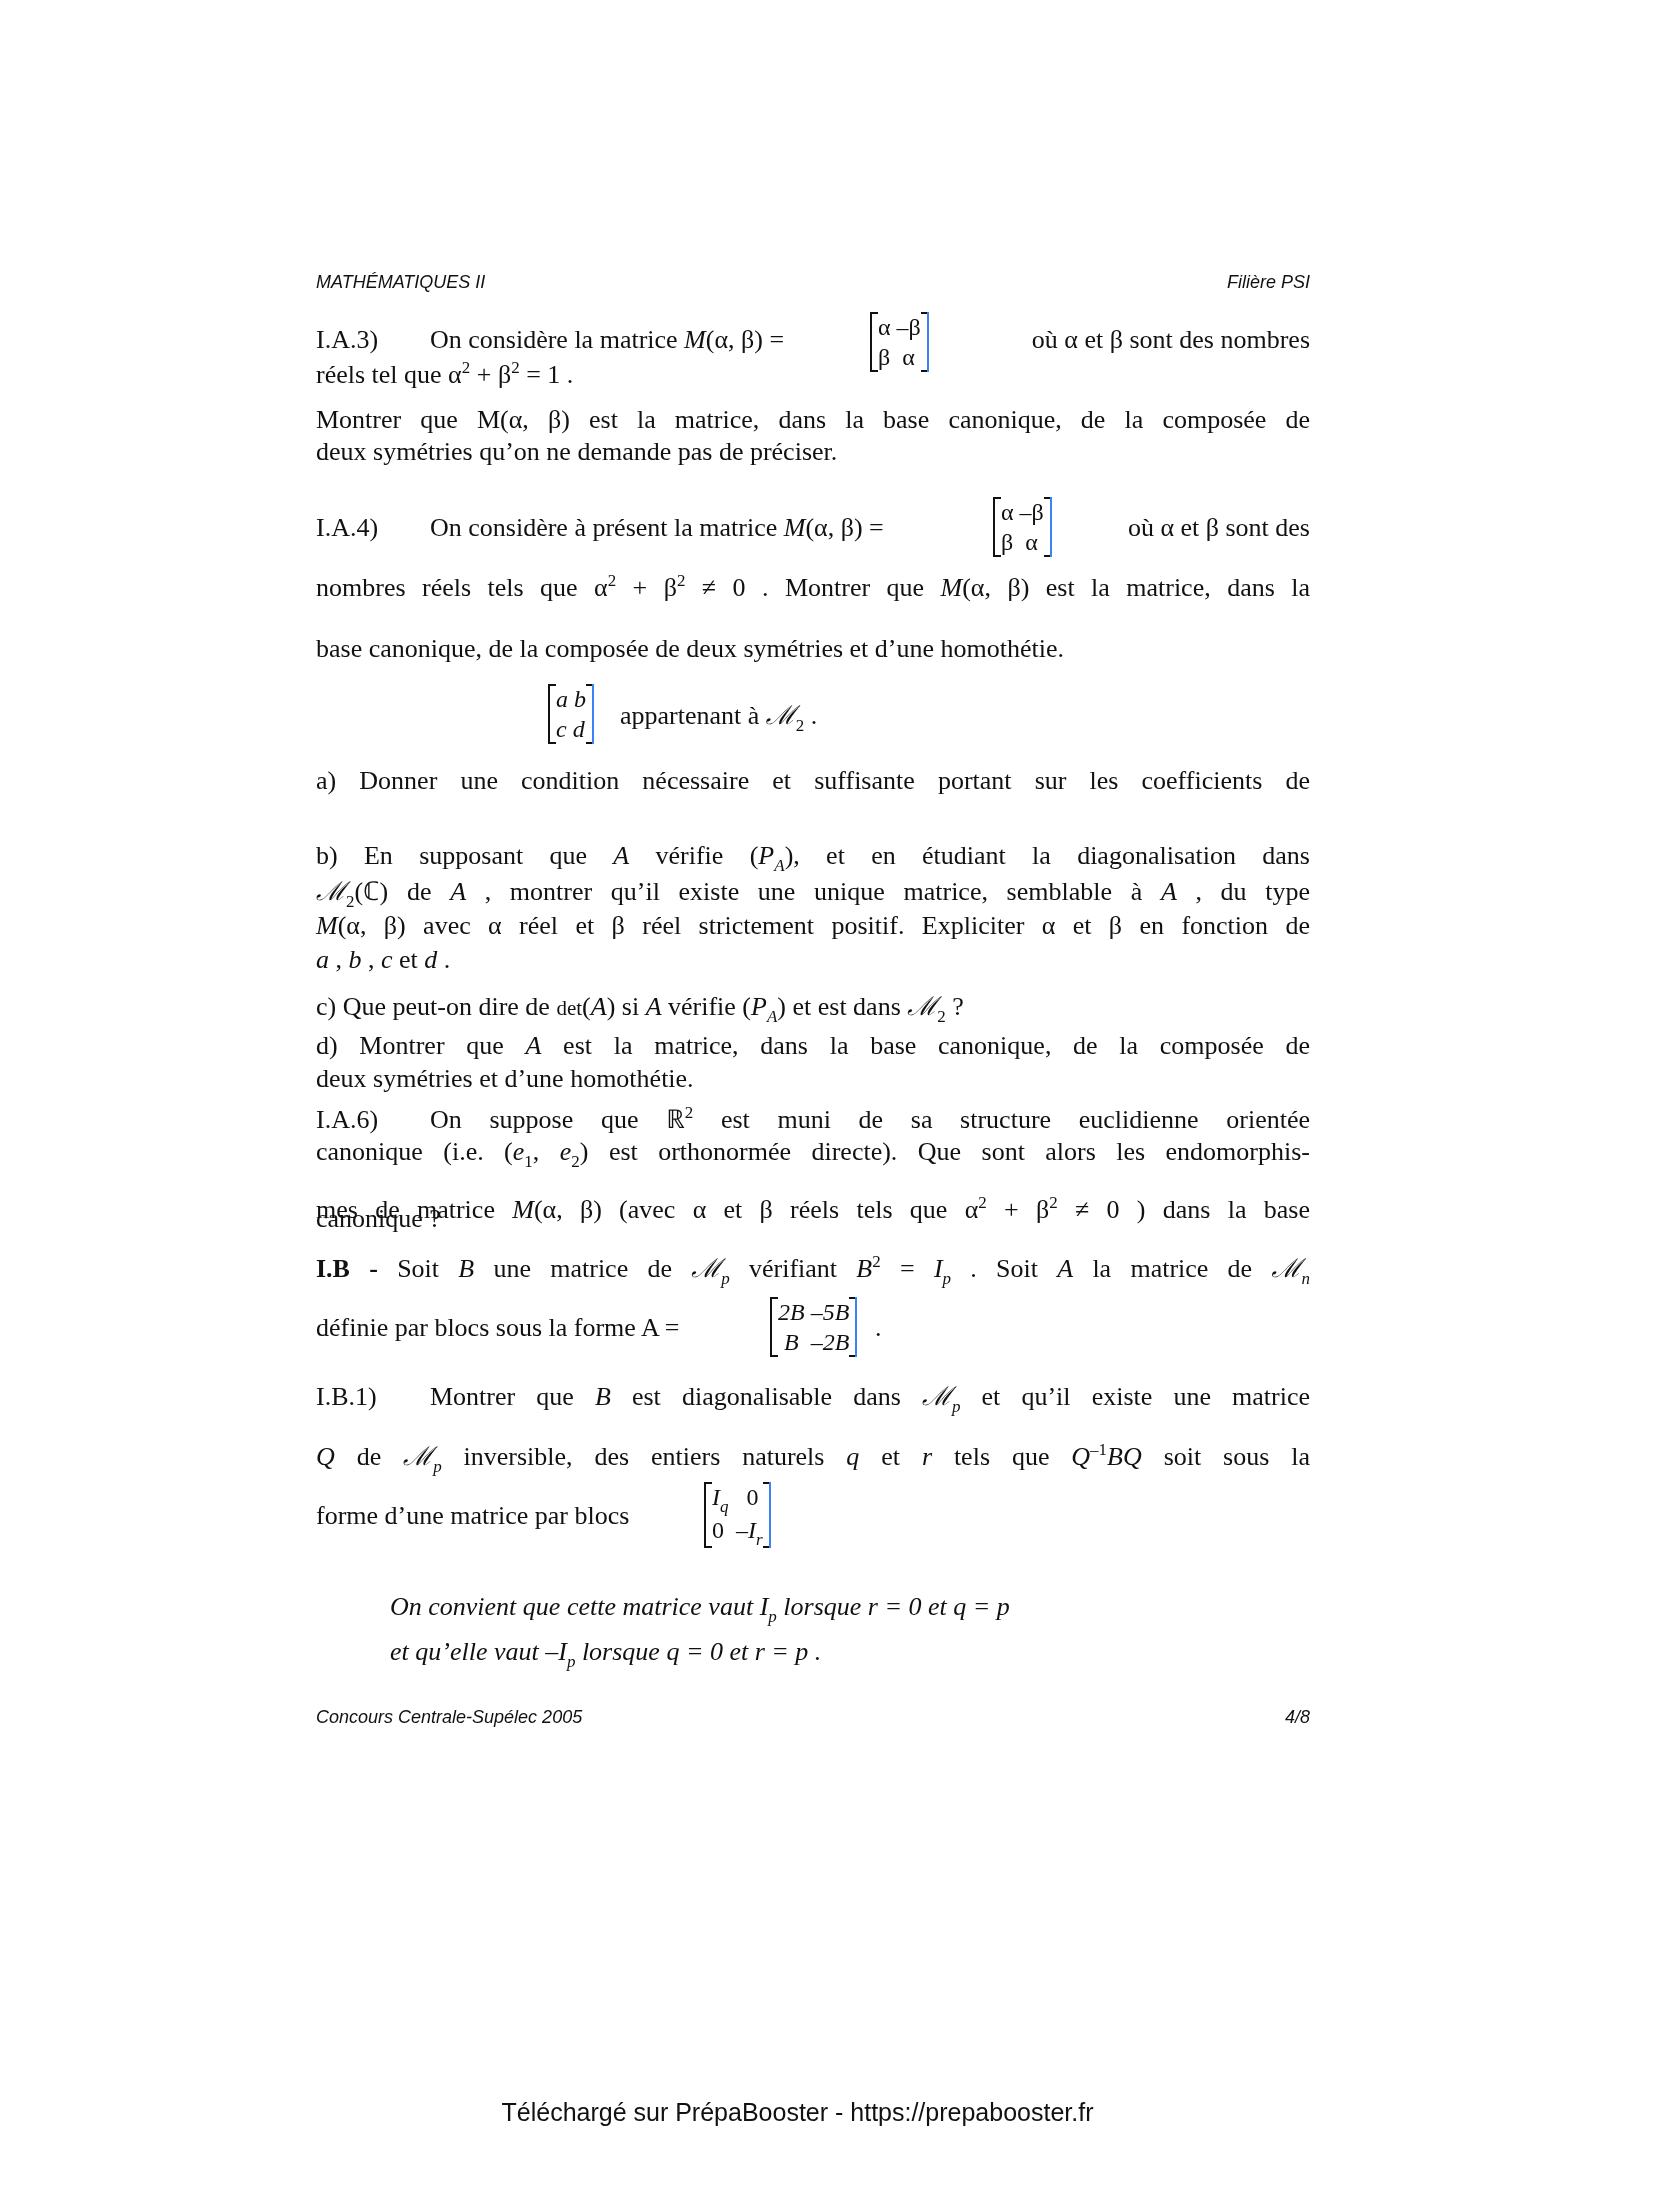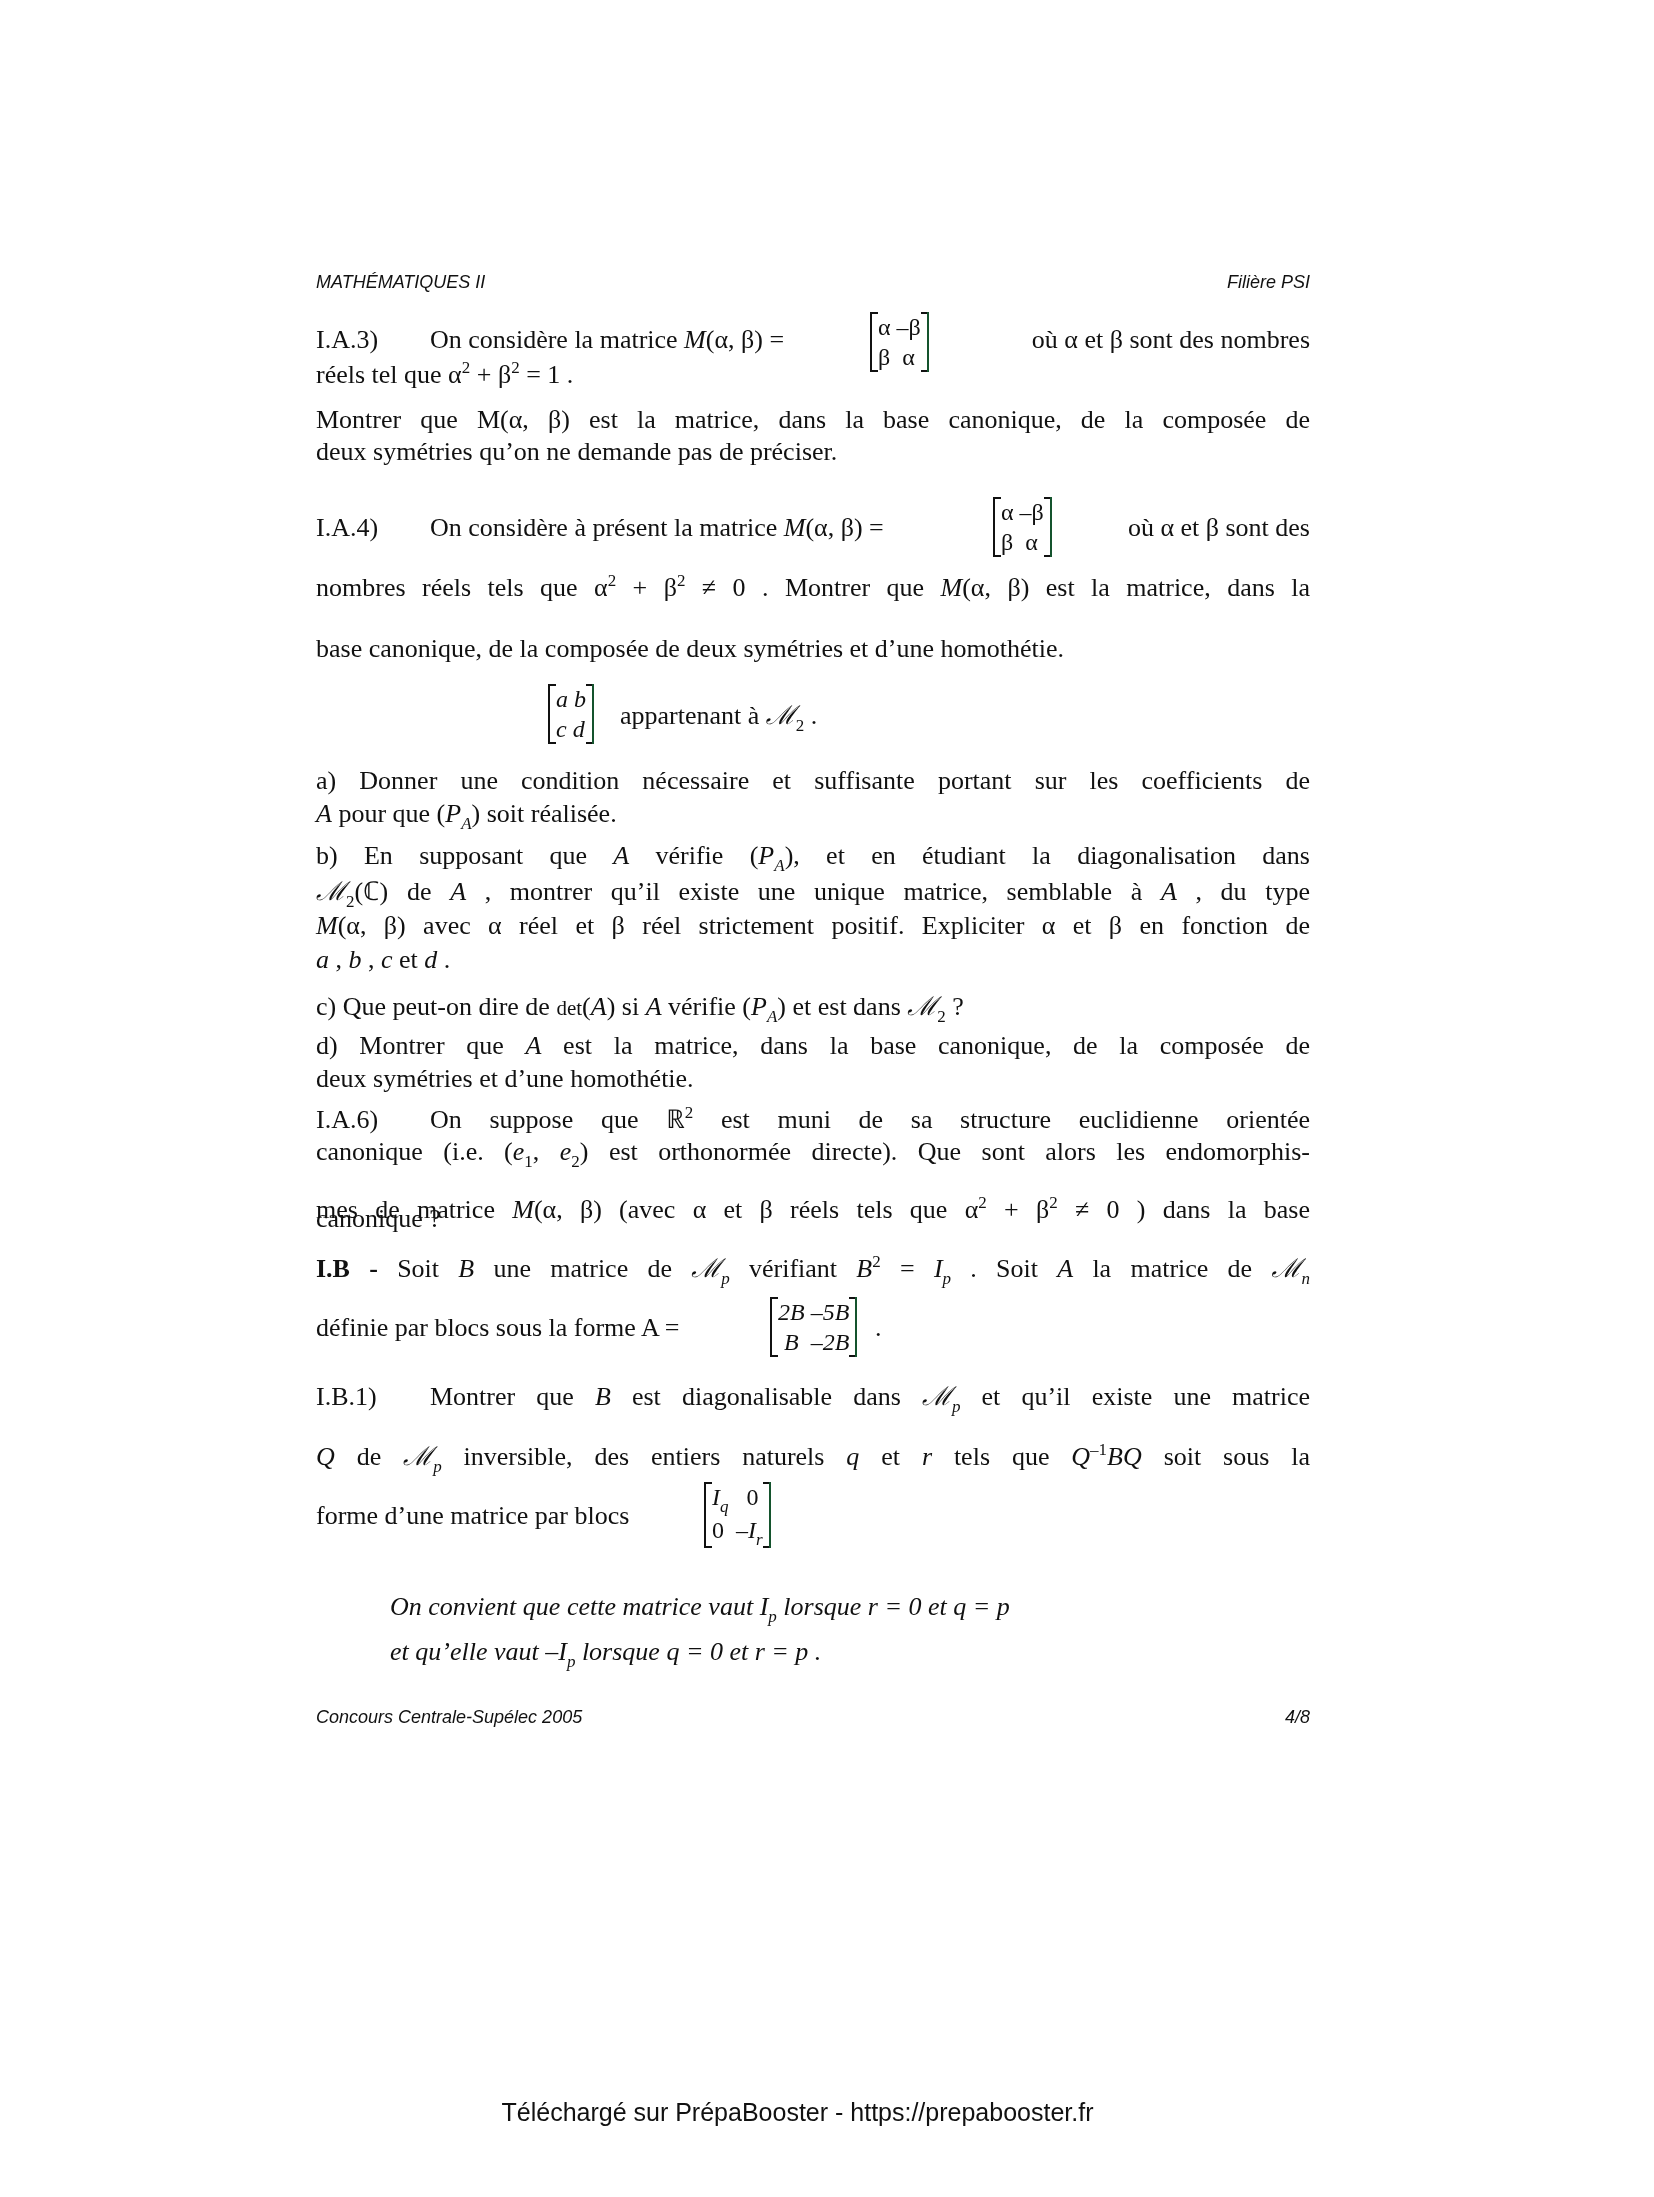--- a/index.html
+++ b/index.html
@@ -12,7 +12,7 @@
   .sub { font-size:17px; position:relative; top:7px; }
   .sup { font-size:17px; position:relative; top:-10px; }
   .lbl { display:inline-block; width:114px; }
-  .mat { position:absolute; font-family:"Liberation Serif", serif; font-size:24px; border-left:2px solid #111; border-right:2px solid #14532d; padding:0 6px; }
+  .mat { position:absolute; font-family:"Liberation Serif", serif; font-size:24px; border-left:2px solid #111; border-right:2px solid #3b82f6; padding:0 6px; }
   .mat::before, .mat::after { content:""; position:absolute; top:0; bottom:0; width:6px; border-top:2px solid #111; border-bottom:2px solid #111; }
   .mat::before { left:0; }
   .mat::after { right:0; }

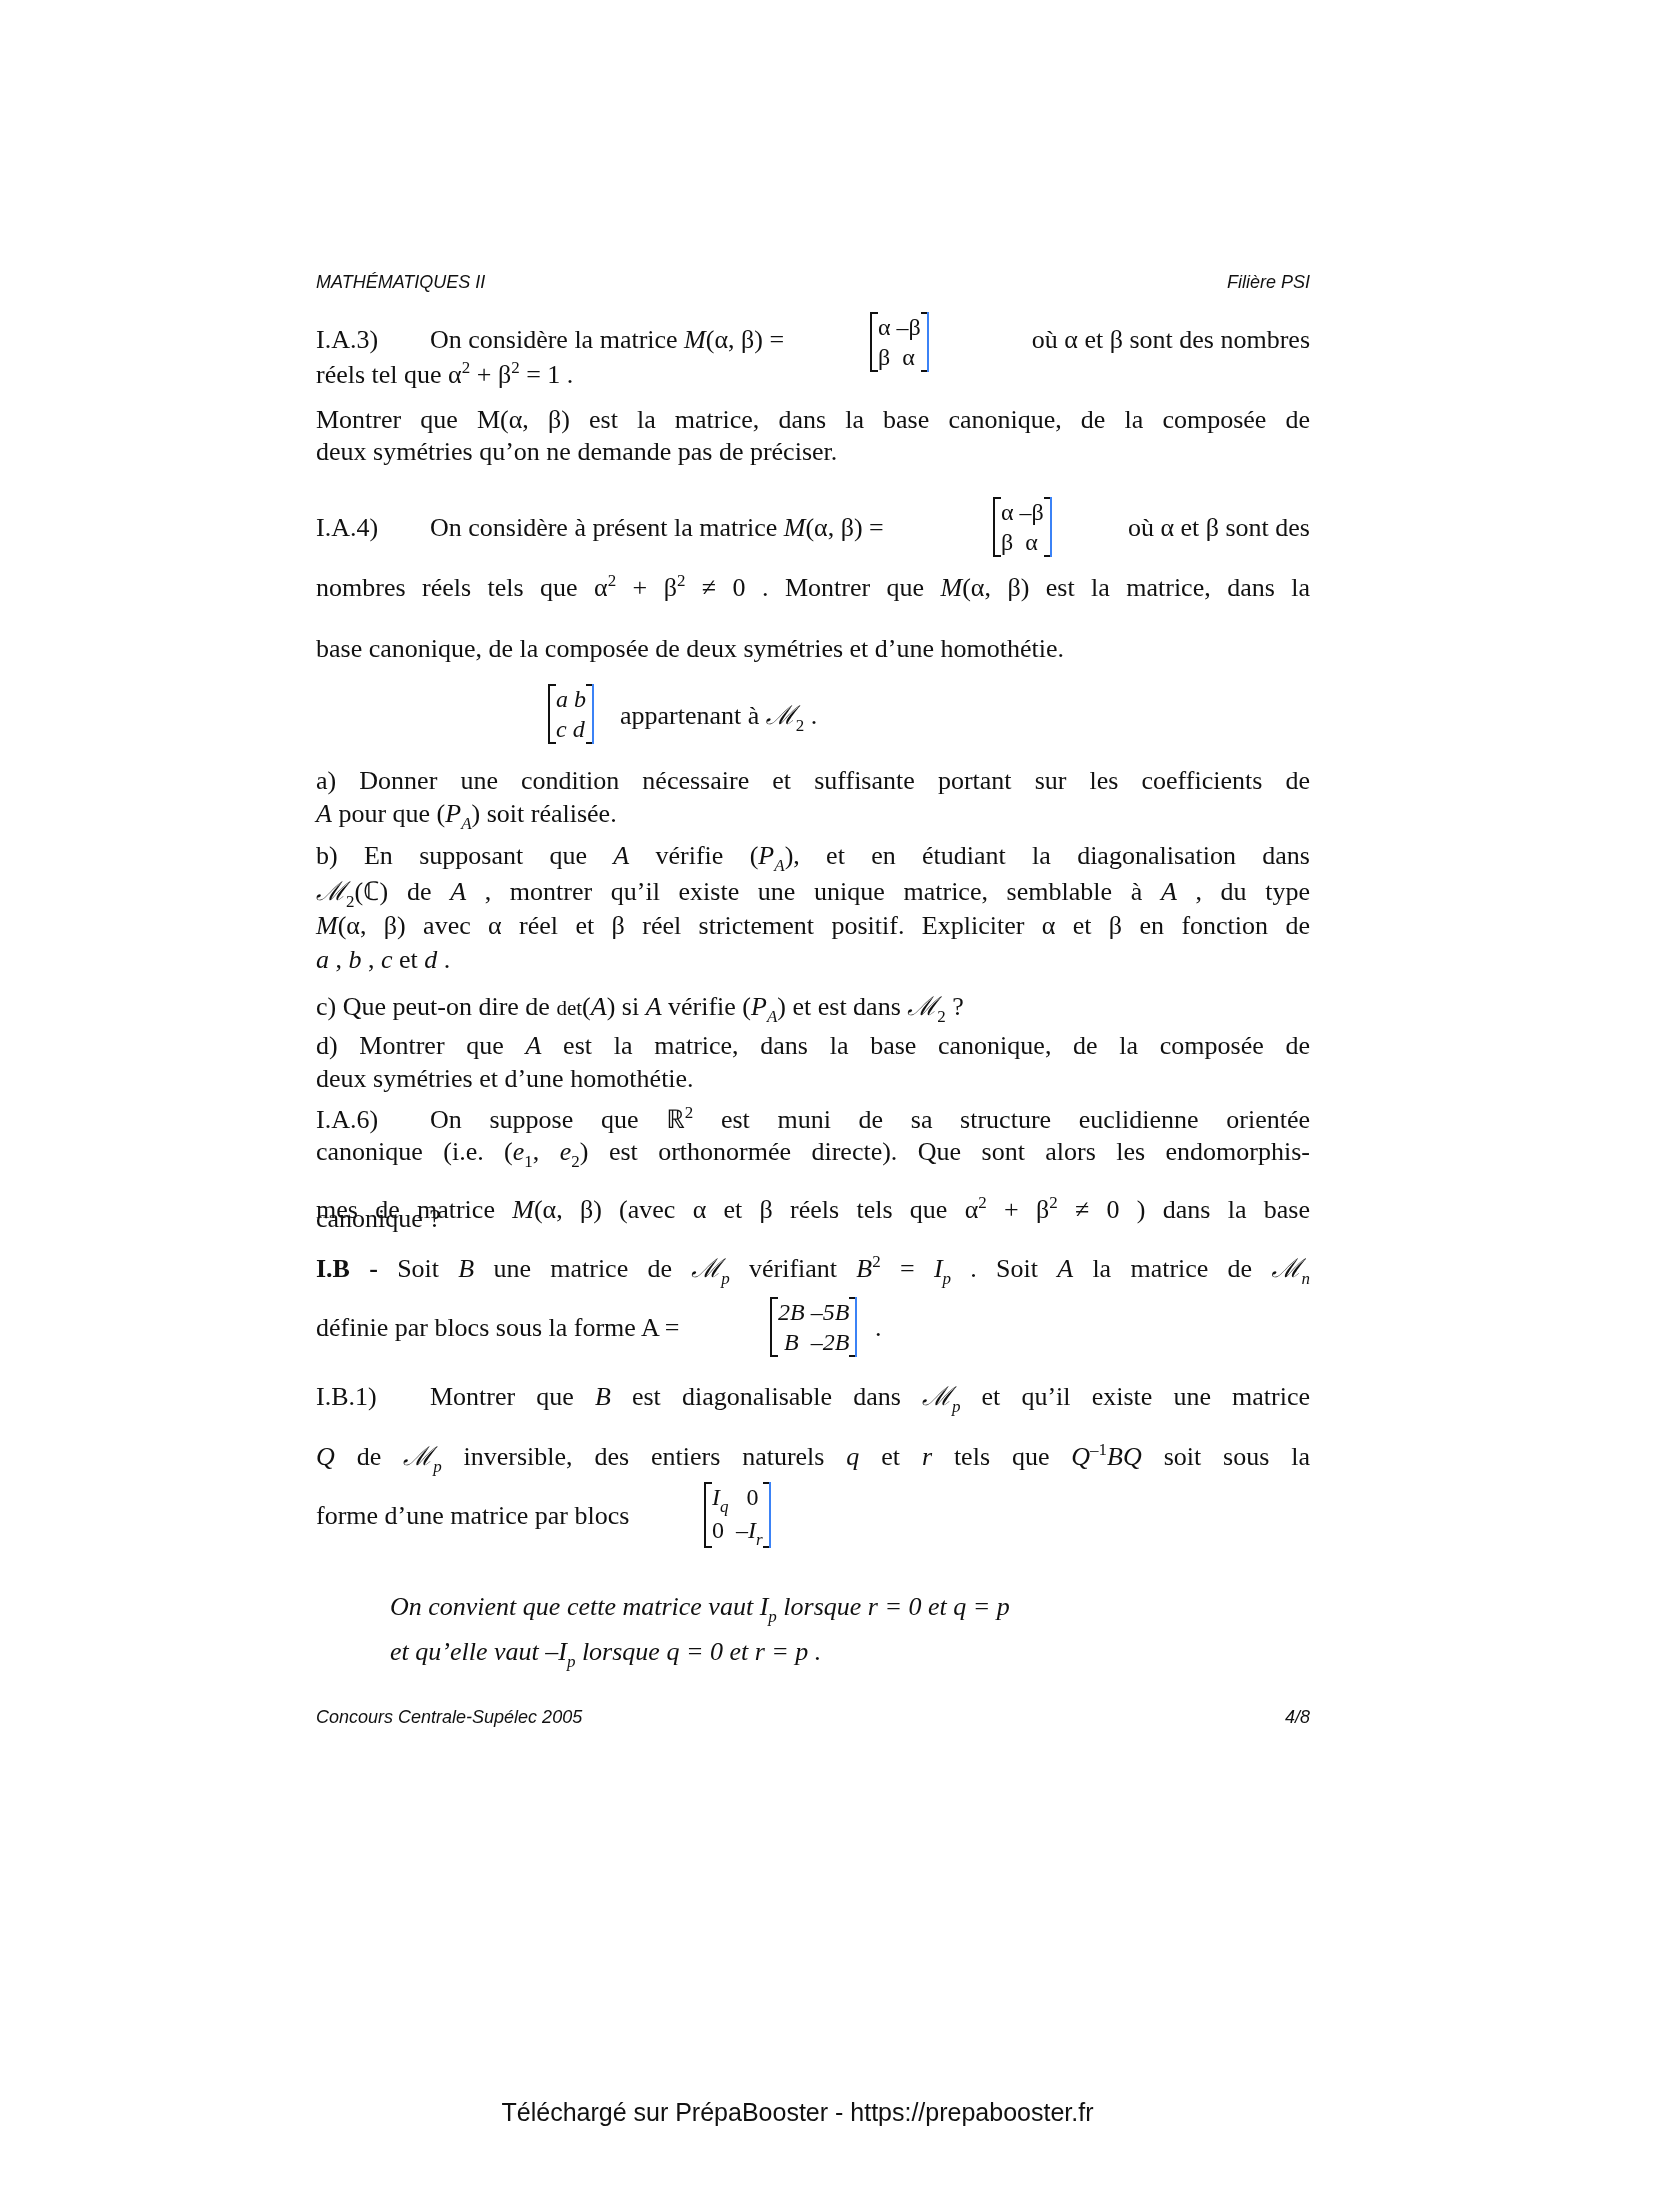--- a/index.html
+++ b/index.html
@@ -59,7 +59,6 @@
   <div class="ln" style="top:700px; left:620px; width:400px;">appartenant à <span class="script">ℳ</span><span class="sub">2</span> .</div>
 
   <div class="ln just" style="top:766px;">a) Donner une condition nécessaire et suffisante portant sur les coefficients de</div>
-  <div class="ln" style="top:799px;"><span class="m">A</span> pour que (<span class="m">P</span><span class="sub m">A</span>) soit réalisée.</div>
 
   <div class="ln just" style="top:841px;">b) En supposant que <span class="m">A</span> vérifie (<span class="m">P</span><span class="sub m">A</span>), et en étudiant la diagonalisation dans</div>
   <div class="ln just" style="top:876px;"><span class="script">ℳ</span><span class="sub">2</span>(ℂ) de <span class="m">A</span> , montrer qu’il existe une unique matrice, semblable à <span class="m">A</span> , du type</div>

